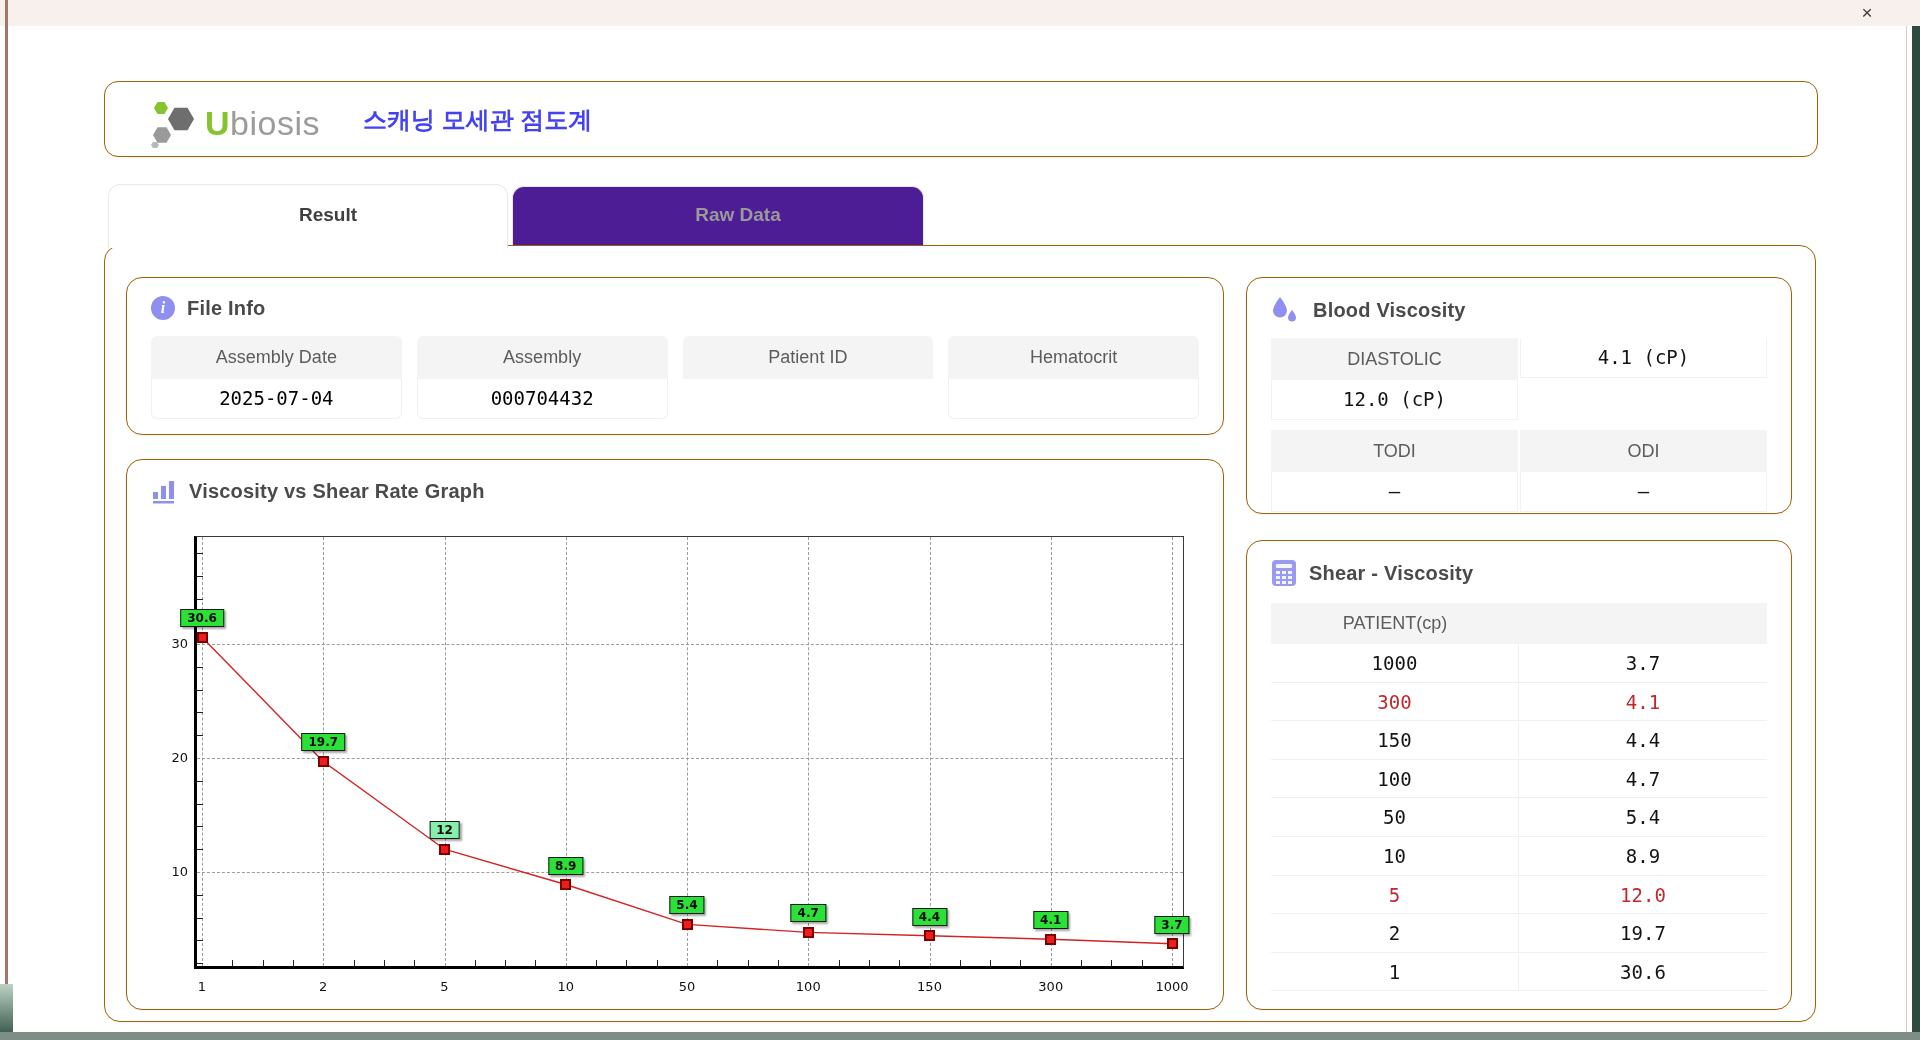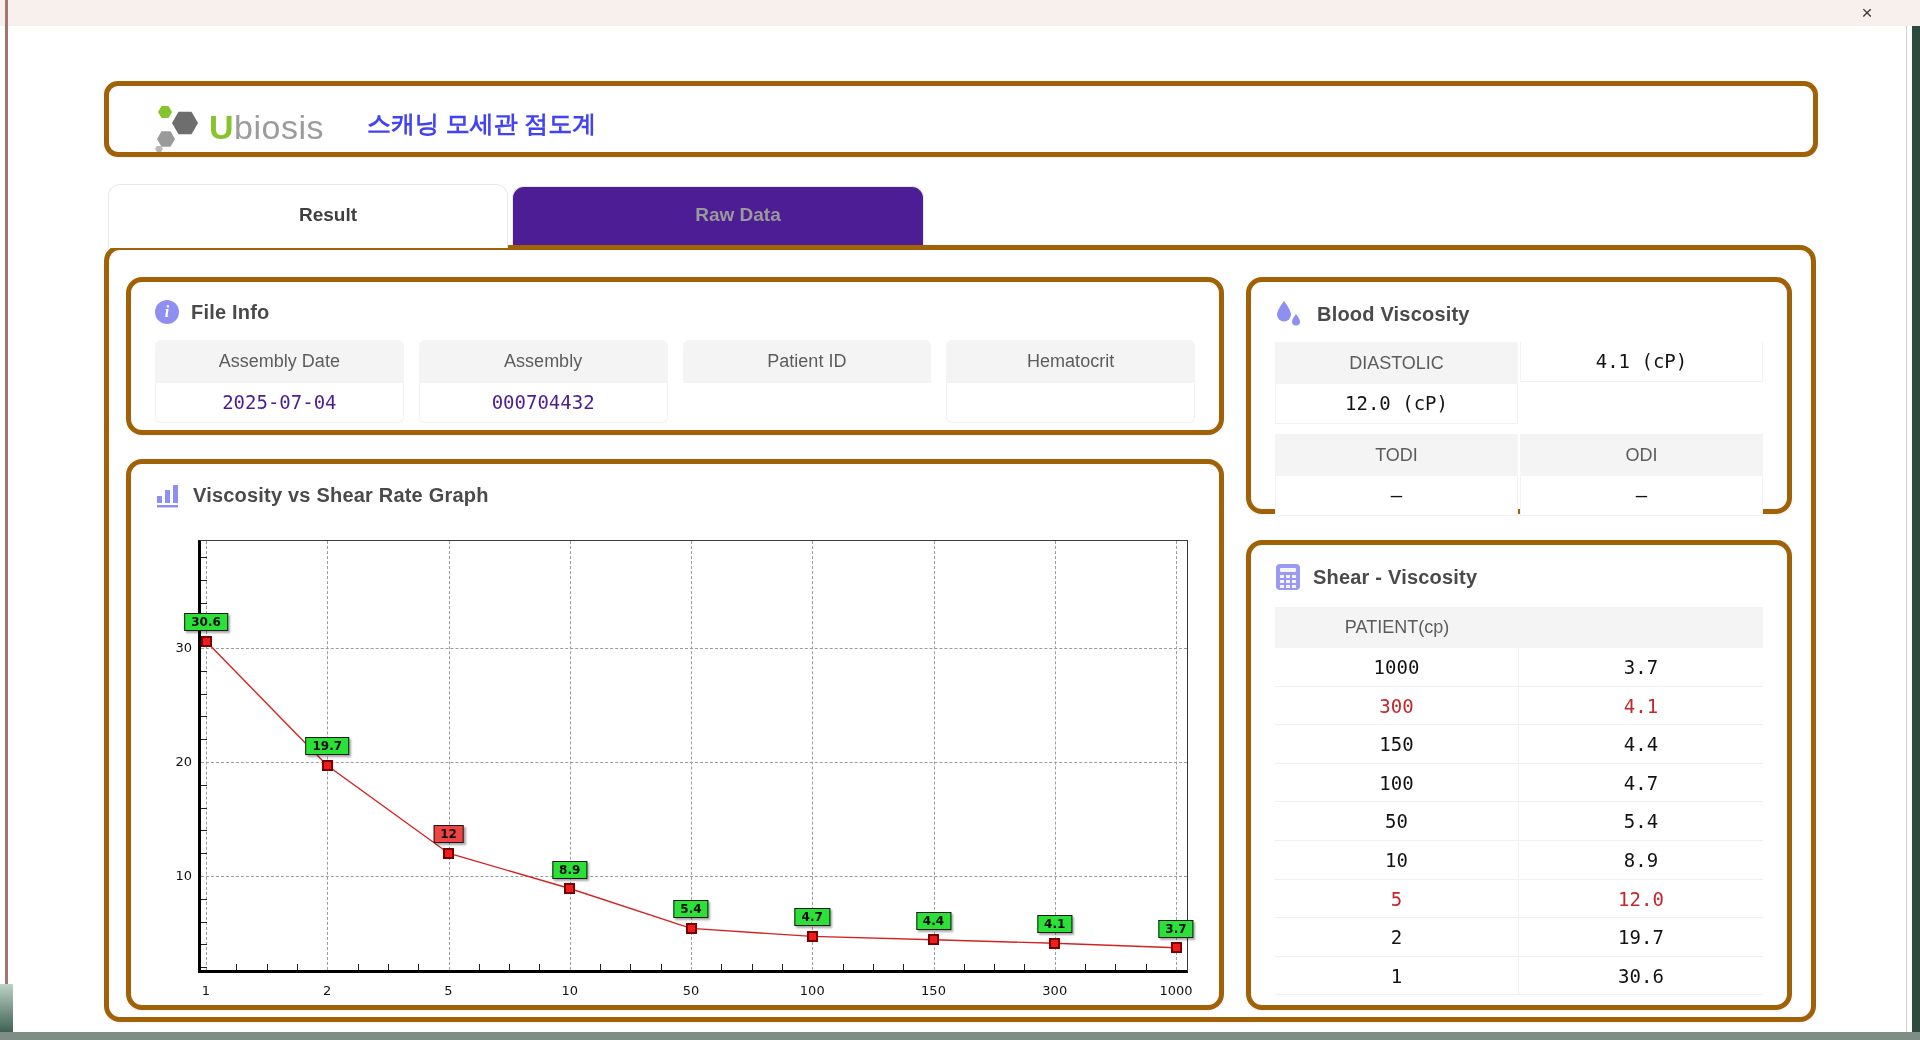--- a/index.html
+++ b/index.html
@@ -19,7 +19,7 @@
                background:linear-gradient(#bcd2c6,#3f6152); }
 
   
-  .card { position:absolute; background:#fff; border:5px solid #a16207;
+  .card { position:absolute; background:#fff; border:1px solid #a16207;
           border-radius:16px; box-shadow:0 1px 3px rgba(0,0,0,0.05); }
   .card-head { display:flex; align-items:center; gap:12px; }
   .card-title { font-size:20px; font-weight:700; color:#4a4a4a; letter-spacing:.2px; }

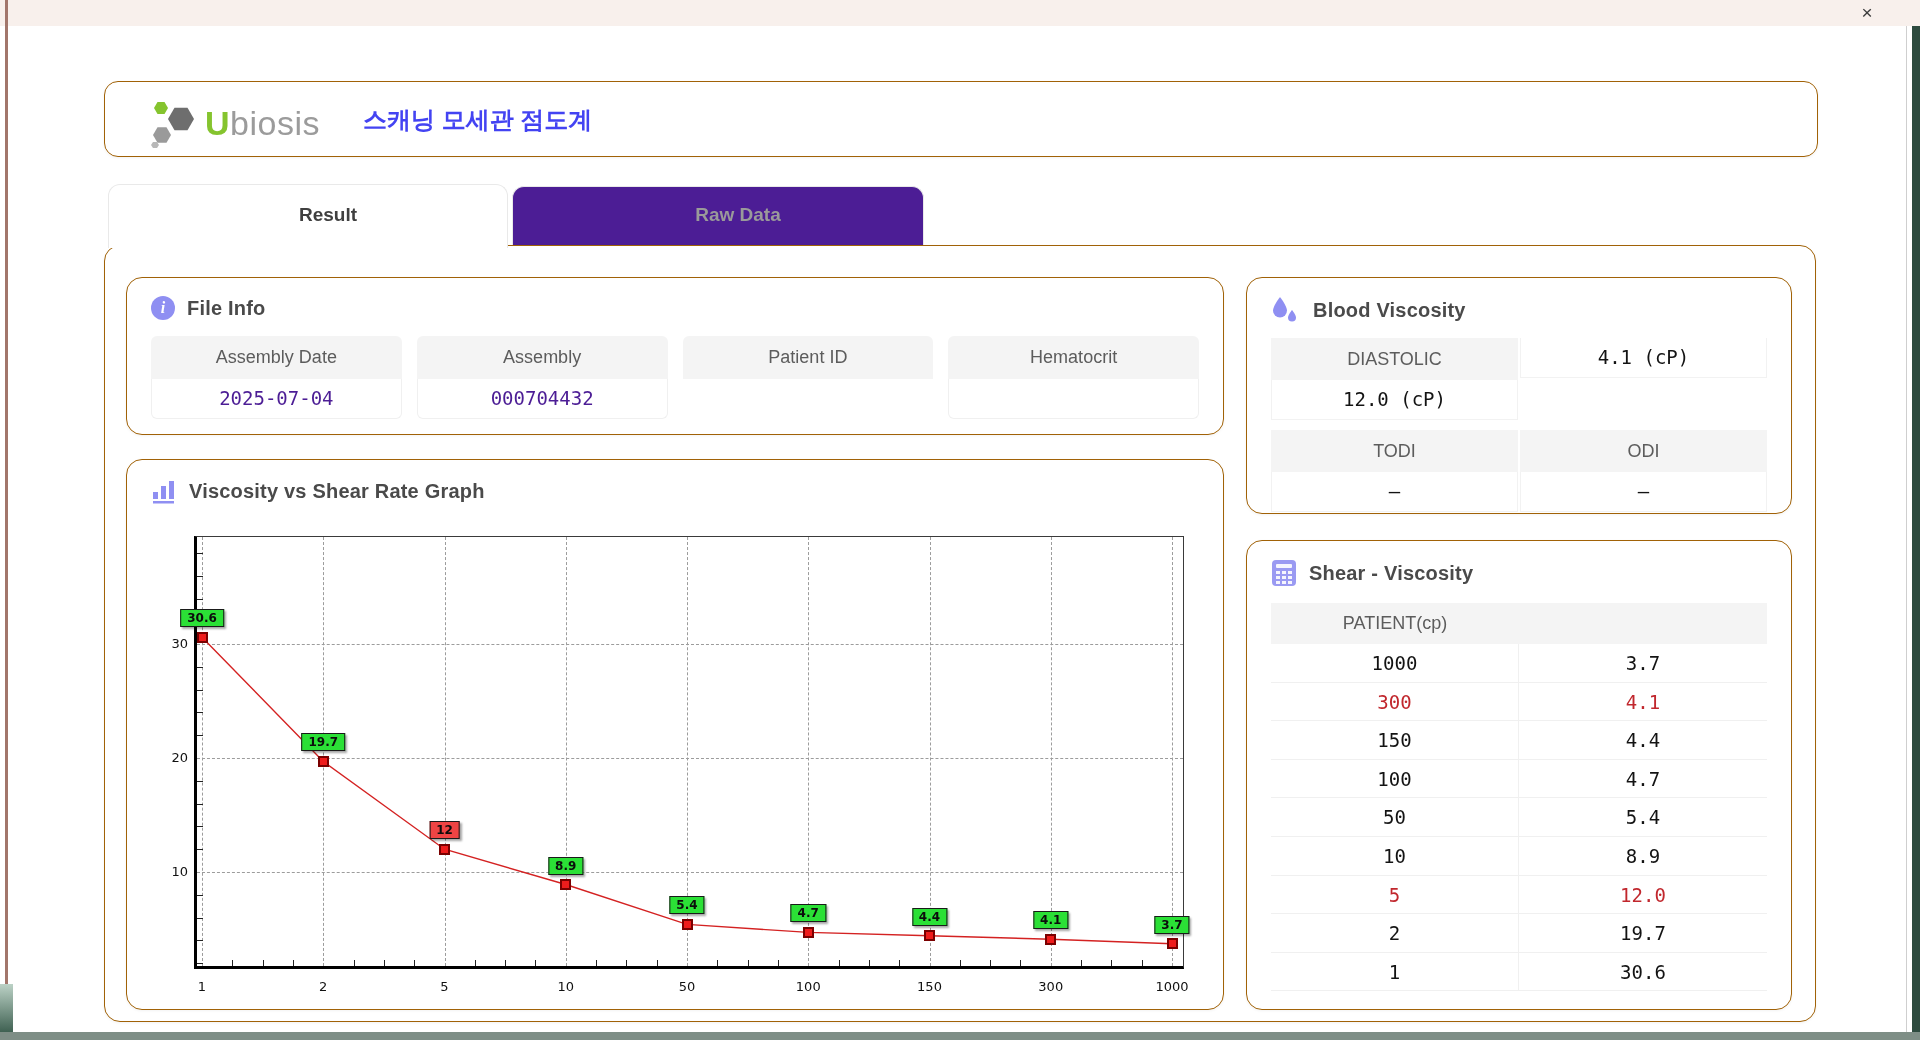--- a/index.html
+++ b/index.html
@@ -53,7 +53,7 @@
                  border-radius:6px 6px 0 0; font-size:18px; color:#5c5c5c; }
   .field-value { height:40px; line-height:38px; text-align:center; background:#fff;
                  border:1px solid #f0f0f0; border-top:none; border-radius:0 0 6px 6px;
-                 font-family:"DejaVu Sans Mono", monospace; font-size:19px; color:#4c1d95; }
+                 font-family:"DejaVu Sans Mono", monospace; font-size:19px; color:#000000; }
 
   
   #graph-card { left:126px; top:459px; width:1098px; height:551px; z-index:4; }

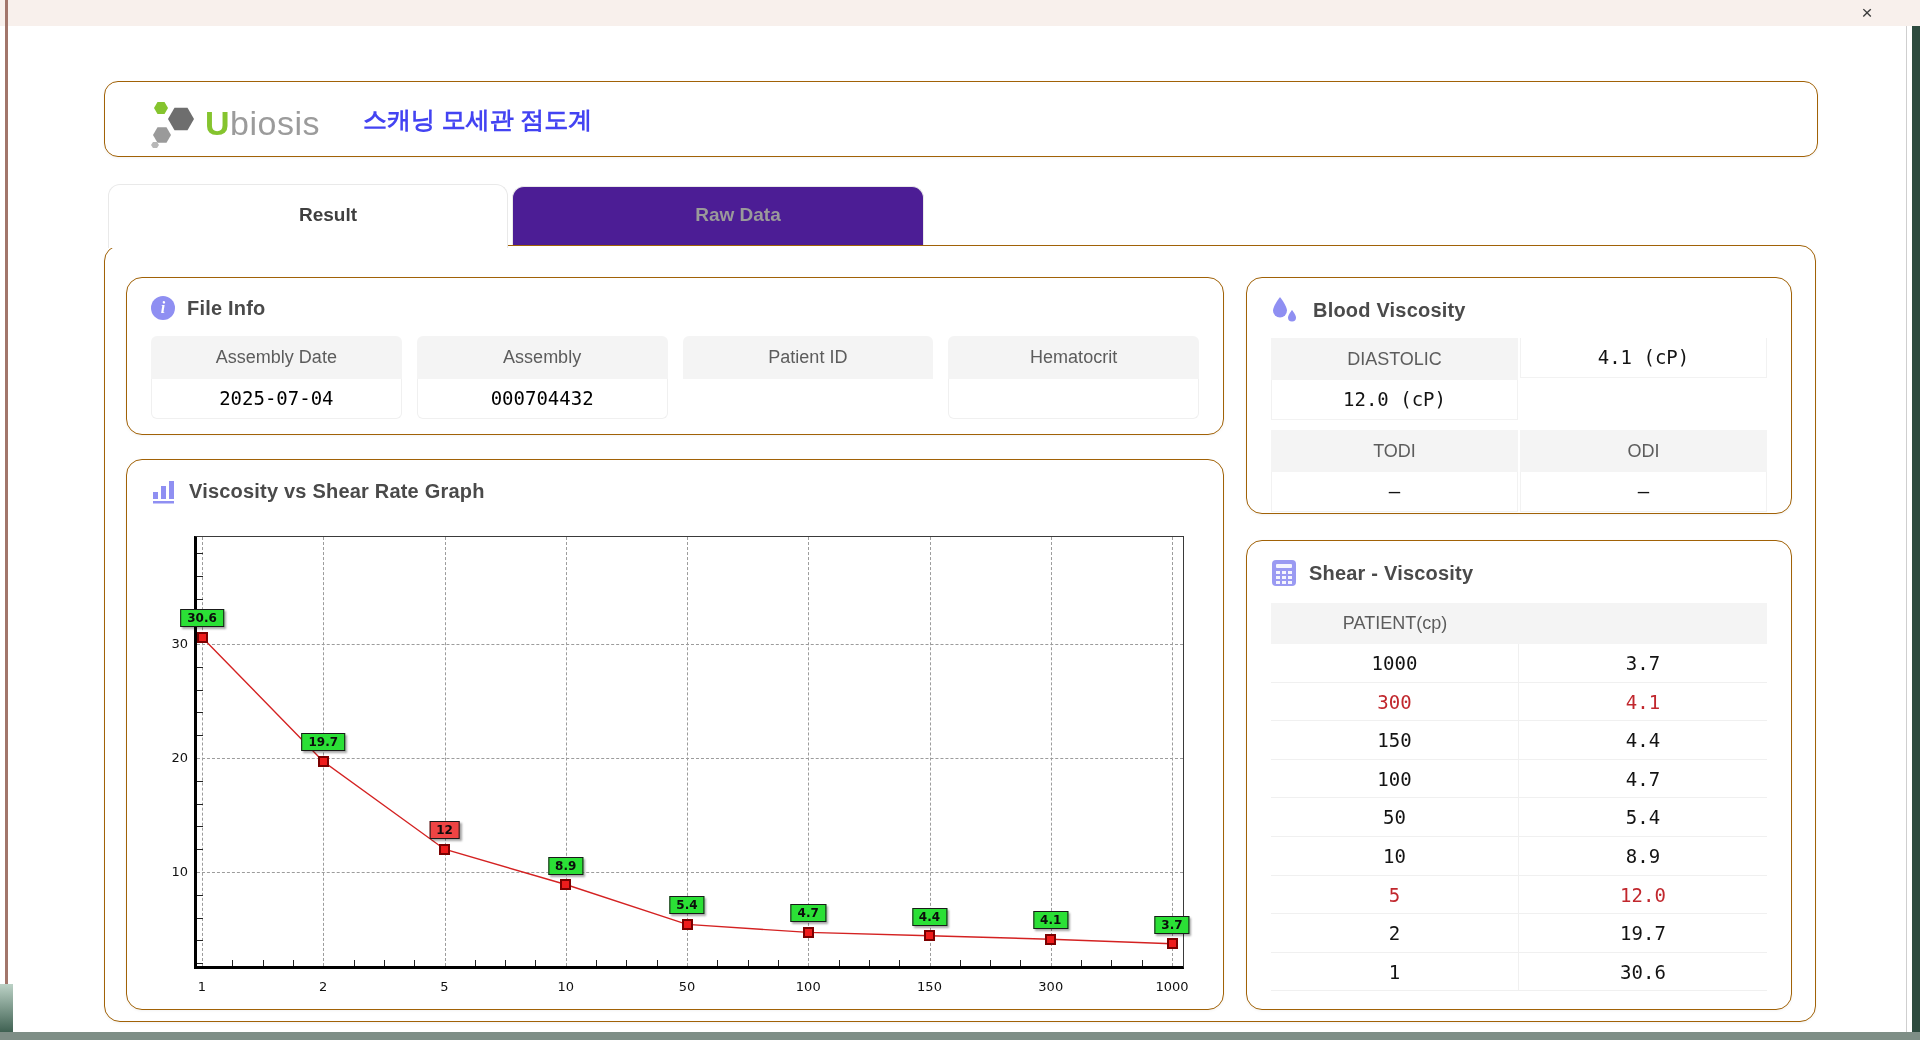--- a/index.html
+++ b/index.html
@@ -244,7 +244,7 @@
         <div class="marker" style="left: 120.75px; top: 218.976px; background: rgb(238, 28, 28);"></div>
         <div class="pt-label" style="left: 126.25px; top: 196.476px; background: rgb(43, 224, 54);">19.7</div>
         <div class="marker" style="left: 242px; top: 306.716px; background: rgb(238, 28, 28);"></div>
-        <div class="pt-label" style="left: 247.5px; top: 284.216px; background: #ef4444;">12</div>
+        <div class="pt-label" style="left: 247.5px; top: 284.216px; background: #86efac;">12</div>
         <div class="marker" style="left: 363.25px; top: 342.039px; background: rgb(238, 28, 28);"></div>
         <div class="pt-label" style="left: 368.75px; top: 319.539px; background: rgb(43, 224, 54);">8.9</div>
         <div class="marker" style="left: 484.5px; top: 381.921px; background: rgb(238, 28, 28);"></div>

